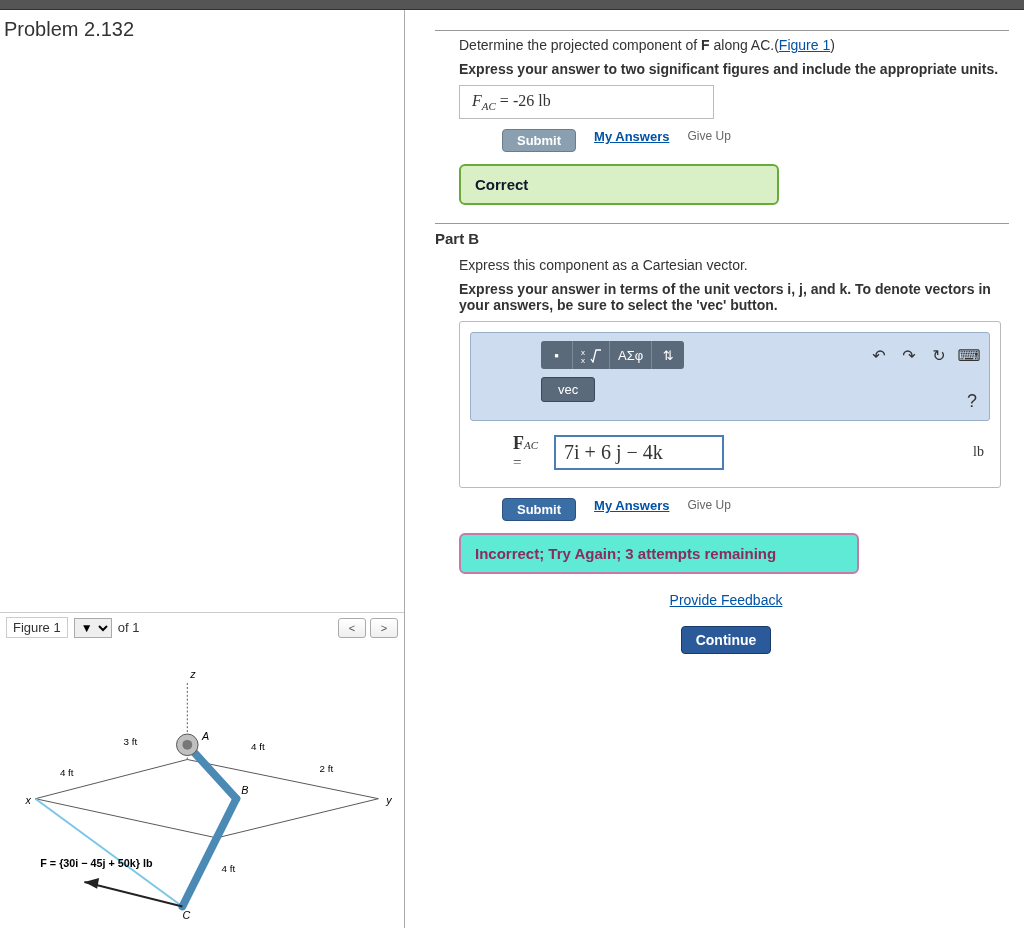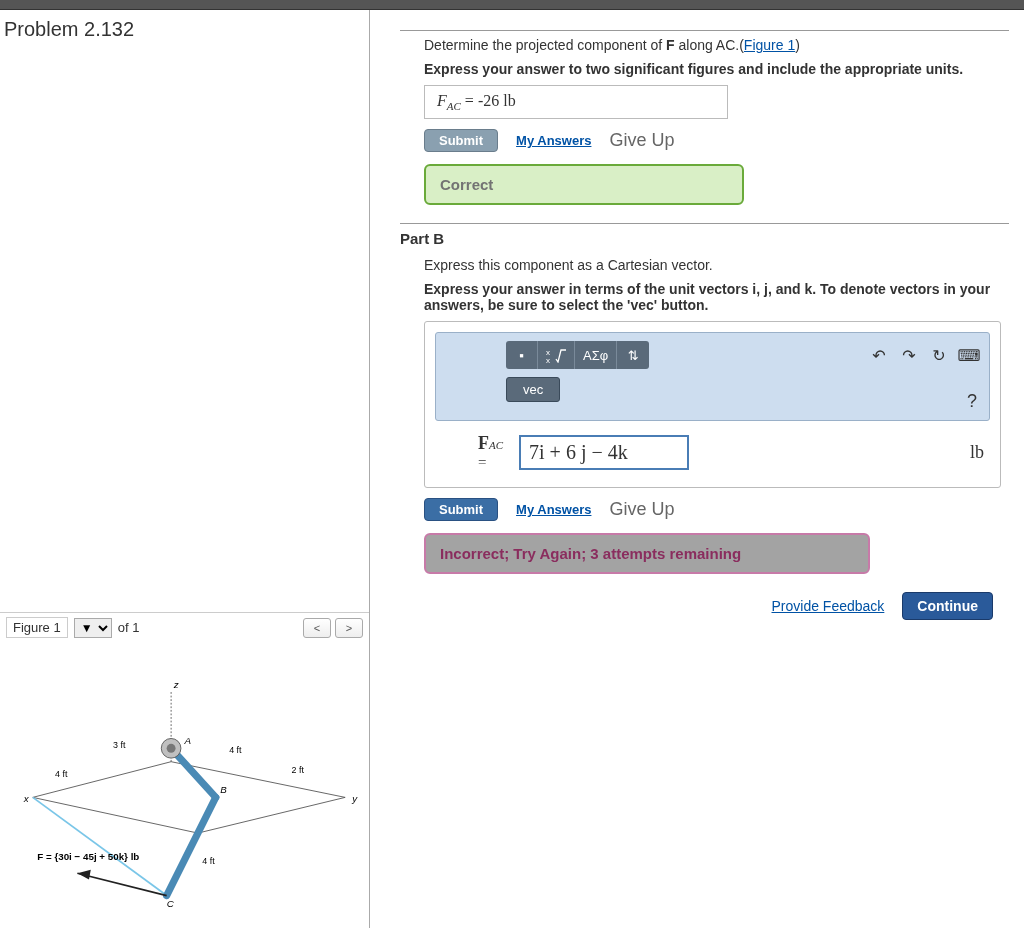--- a/index.html
+++ b/index.html
@@ -6,7 +6,7 @@
 body { font-family: Arial, Helvetica, sans-serif; font-size: 14px; background: #fff; color: #333; }
 .topbar { height: 10px; background: #555; border-bottom: 1px solid #333; }
 .main { display: flex; height: calc(928px - 10px); }
-.left { width: 370px; border-right: 1px solid #aaa; position: relative; display: flex; flex-direction: column; }
+.left { width: 405px; border-right: 1px solid #aaa; position: relative; display: flex; flex-direction: column; }
 .right { flex: 1; padding: 20px 15px 0 30px; overflow: auto; }
 .problem-title { font-size: 20px; padding: 8px 4px; }
 .left-spacer { flex: 1; }

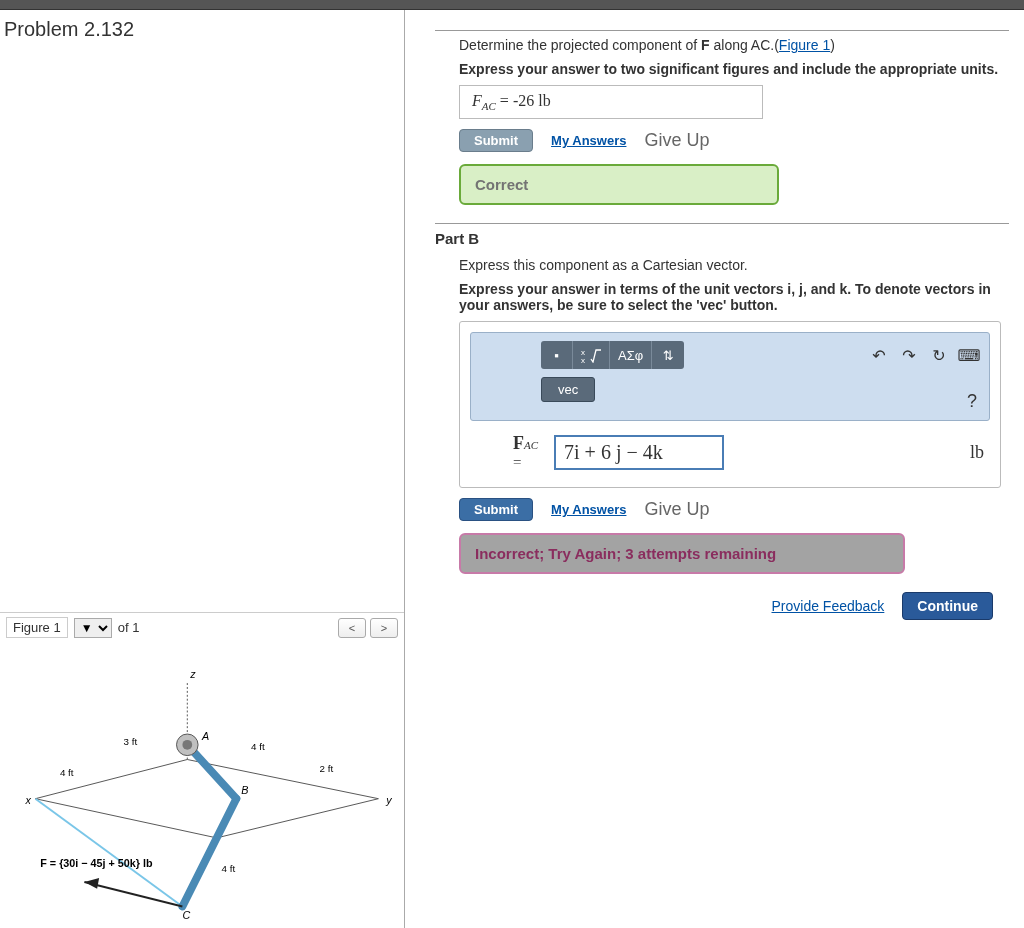--- a/index.html
+++ b/index.html
@@ -24,7 +24,7 @@
 .part-text { font-size: 14px; margin-bottom: 8px; }
 .link { color: #0052a5; text-decoration: underline; cursor: pointer; }
 .bold { font-weight: bold; }
-.answer-box { border: 1px solid #bbb; padding: 6px 12px; width: 304px; font-family: 'Times New Roman', serif; font-size: 16px; margin-bottom: 10px; }
+.answer-box { border: 1px solid #bbb; padding: 6px 12px; width: 255px; font-family: 'Times New Roman', serif; font-size: 16px; margin-bottom: 10px; }
 .answer-box i { font-style: italic; }
 .sub { font-size: 11px; vertical-align: sub; }
 .btn-row { display: flex; align-items: center; gap: 18px; margin-bottom: 12px; }

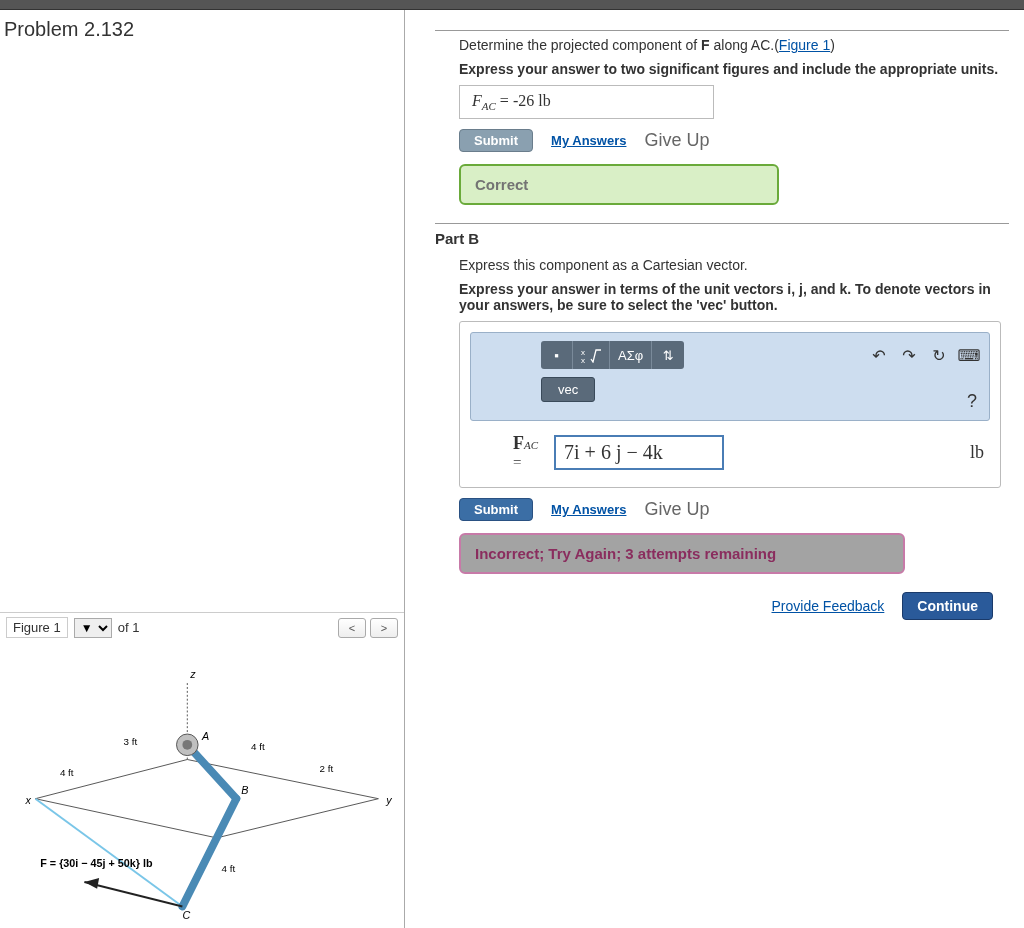--- a/index.html
+++ b/index.html
@@ -27,7 +27,7 @@
 .answer-box { border: 1px solid #bbb; padding: 6px 12px; width: 255px; font-family: 'Times New Roman', serif; font-size: 16px; margin-bottom: 10px; }
 .answer-box i { font-style: italic; }
 .sub { font-size: 11px; vertical-align: sub; }
-.btn-row { display: flex; align-items: center; gap: 18px; margin-bottom: 12px; }
+.btn-row { display: flex; align-items: flex-start; gap: 18px; margin-bottom: 12px; margin-left: 43px; }
 .submit-btn { background: #8aa0b0; color: #fff; border: 1px solid #6a7d8c; border-radius: 4px; padding: 3px 14px; font-size: 13px; font-weight: bold; cursor: pointer; }
 .submit-btn.active { background: #3b6ea5; border-color: #2a5182; }
 .my-answers { color: #0052a5; text-decoration: underline; font-weight: bold; font-size: 13px; cursor: pointer; }

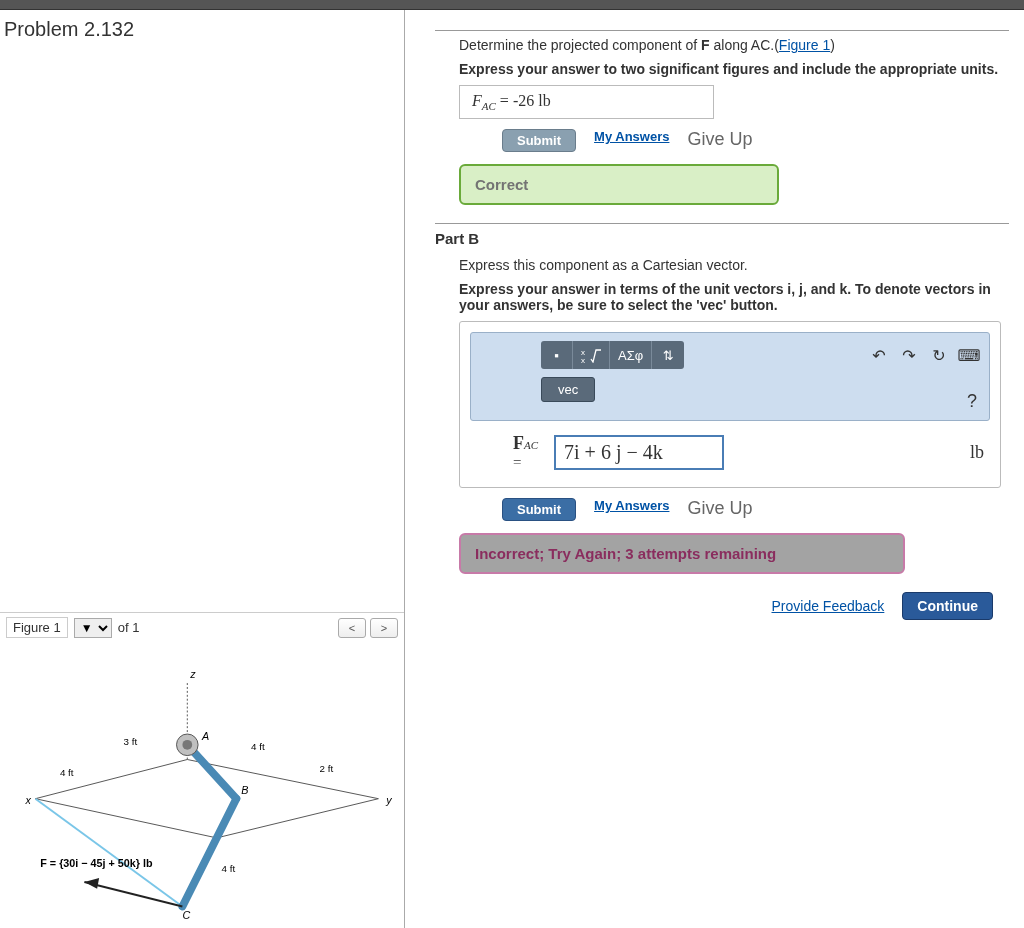--- a/index.html
+++ b/index.html
@@ -31,7 +31,7 @@
 .submit-btn { background: #8aa0b0; color: #fff; border: 1px solid #6a7d8c; border-radius: 4px; padding: 3px 14px; font-size: 13px; font-weight: bold; cursor: pointer; }
 .submit-btn.active { background: #3b6ea5; border-color: #2a5182; }
 .my-answers { color: #0052a5; text-decoration: underline; font-weight: bold; font-size: 13px; cursor: pointer; }
-.give-up { font-size: 18px; color: #666; cursor: pointer; }
+.give-up { font-size: 12px; color: #666; cursor: pointer; }
 .feedback-box { border: 2px solid; border-radius: 6px; padding: 10px 14px; font-weight: bold; font-size: 15px; width: 320px; margin-bottom: 18px; }
 .correct { border-color: #6aaa3a; background: #d9efc6; color: #737373; }
 .incorrect { border-color: #c77aa8; background: #a3a3a3; color: #8a2d5e; width: 446px; }

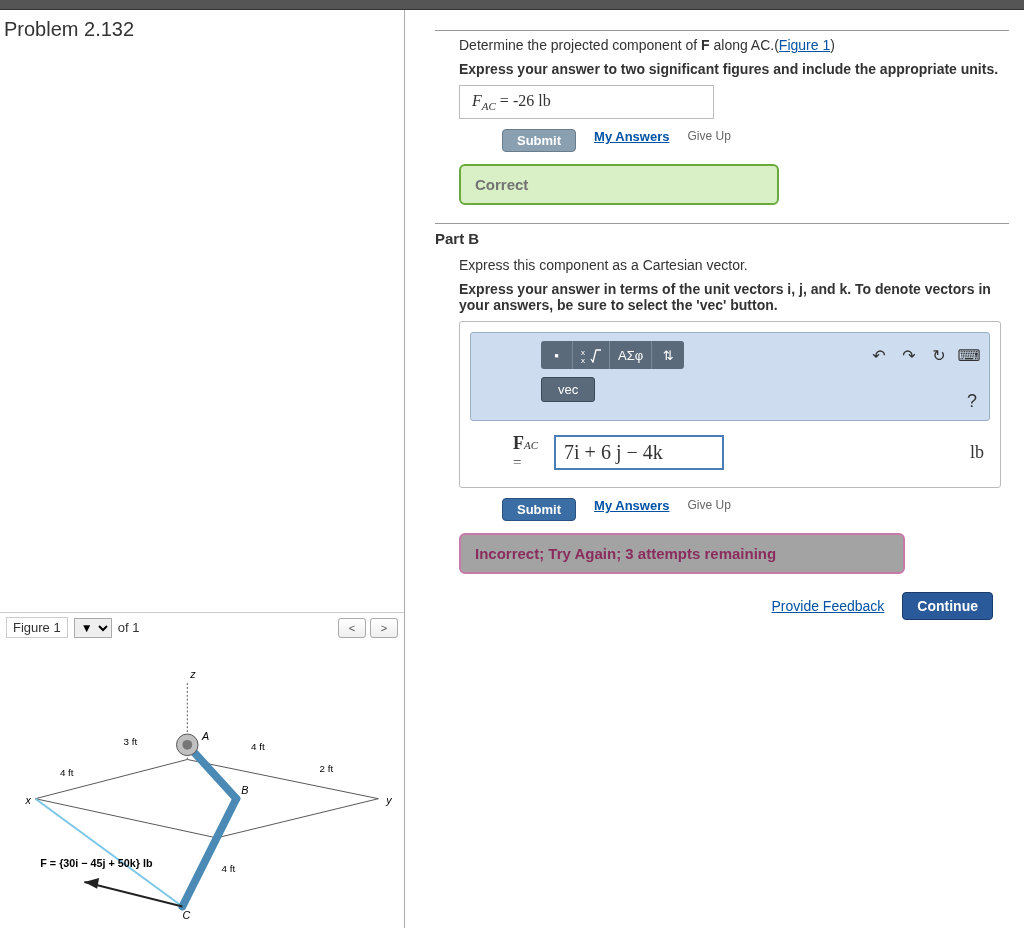--- a/index.html
+++ b/index.html
@@ -33,7 +33,7 @@
 .my-answers { color: #0052a5; text-decoration: underline; font-weight: bold; font-size: 13px; cursor: pointer; }
 .give-up { font-size: 12px; color: #666; cursor: pointer; }
 .feedback-box { border: 2px solid; border-radius: 6px; padding: 10px 14px; font-weight: bold; font-size: 15px; width: 320px; margin-bottom: 18px; }
-.correct { border-color: #6aaa3a; background: #d9efc6; color: #737373; }
+.correct { border-color: #6aaa3a; background: #d9efc6; color: #0f172a; }
 .incorrect { border-color: #c77aa8; background: #a3a3a3; color: #8a2d5e; width: 446px; }
 .equation-editor { border: 1px solid #bbb; border-radius: 3px; padding: 10px; background: #fff; margin-bottom: 10px; }
 .toolbar-panel { background: #cdddef; border: 1px solid #9ab0c8; border-radius: 3px; padding: 8px 10px 10px 70px; position: relative; margin-bottom: 12px; }

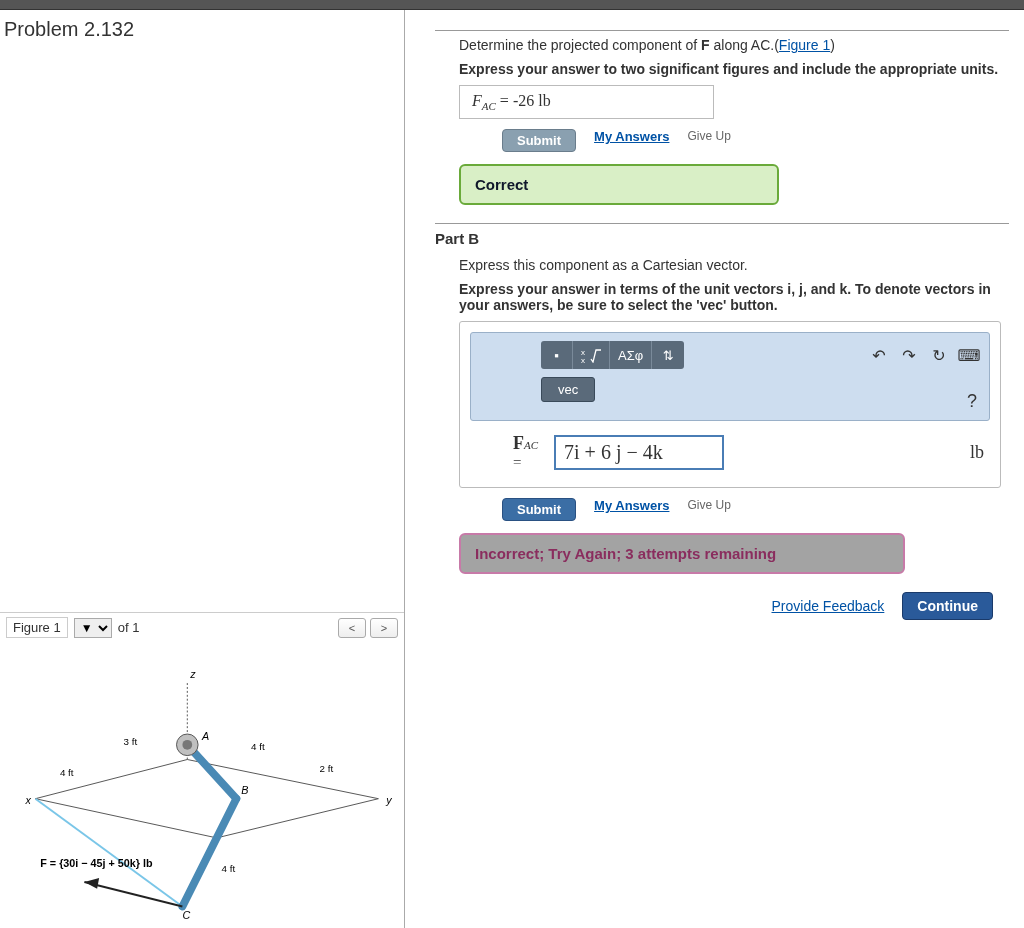--- a/index.html
+++ b/index.html
@@ -49,7 +49,7 @@
 .var-label { font-family: 'Times New Roman', serif; font-size: 15px; }
 .var-label .big { font-size: 18px; font-weight: bold; }
 .answer-input { border: 2px solid #4a7db5; padding: 4px 8px; font-family: 'Times New Roman', serif; font-size: 20px; min-width: 170px; }
-.unit-lb { font-family: 'Times New Roman', serif; font-size: 18px; margin-left: auto; }
+.unit-lb { font-family: 'Times New Roman', serif; font-size: 14px; margin-left: auto; }
 .footer-row { display: flex; justify-content: flex-end; align-items: center; gap: 18px; margin-top: 12px; padding-right: 8px; }
 .continue-btn { background: #2a5a9a; color: #fff; border: 1px solid #1a3a6a; border-radius: 4px; padding: 5px 14px; font-size: 14px; font-weight: bold; cursor: pointer; }
 .provide-fb { color: #0052a5; text-decoration: underline; font-size: 14px; cursor: pointer; }

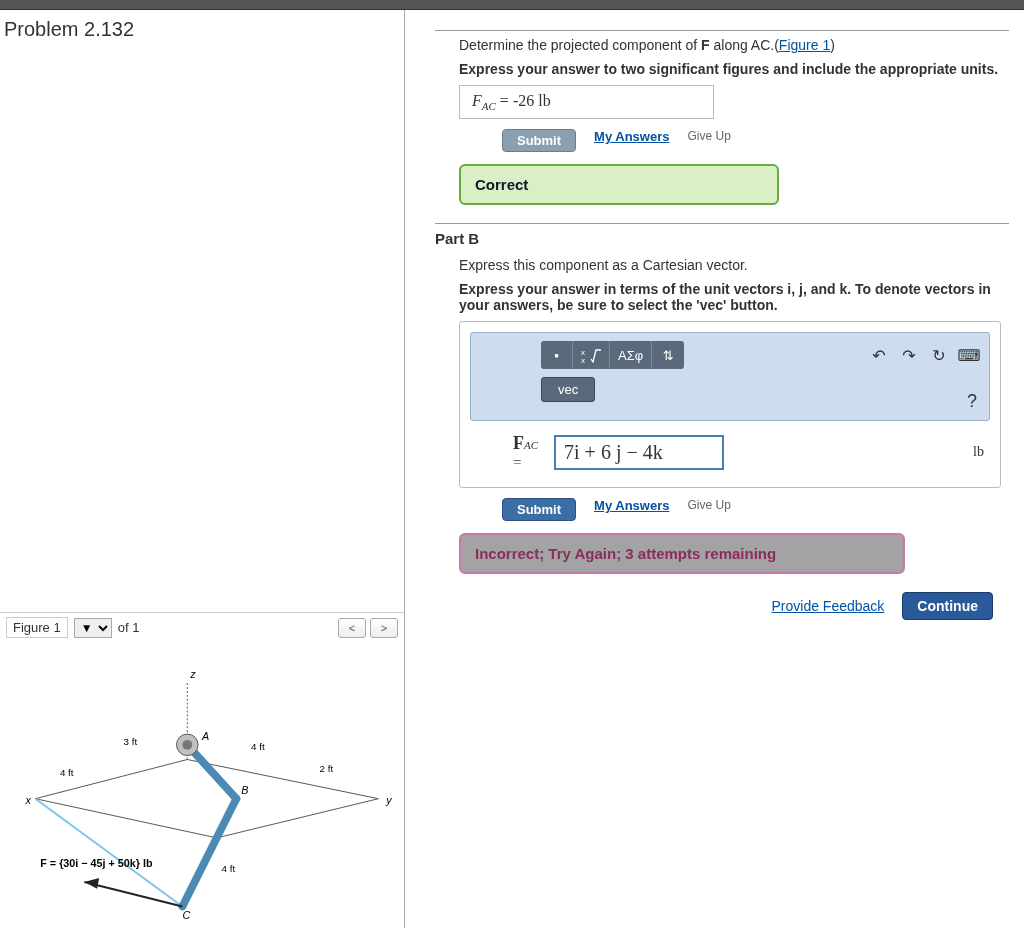--- a/index.html
+++ b/index.html
@@ -34,7 +34,7 @@
 .give-up { font-size: 12px; color: #666; cursor: pointer; }
 .feedback-box { border: 2px solid; border-radius: 6px; padding: 10px 14px; font-weight: bold; font-size: 15px; width: 320px; margin-bottom: 18px; }
 .correct { border-color: #6aaa3a; background: #d9efc6; color: #0f172a; }
-.incorrect { border-color: #c77aa8; background: #a3a3a3; color: #8a2d5e; width: 446px; }
+.incorrect { border-color: #c77aa8; background: #5eead4; color: #8a2d5e; width: 400px; }
 .equation-editor { border: 1px solid #bbb; border-radius: 3px; padding: 10px; background: #fff; margin-bottom: 10px; }
 .toolbar-panel { background: #cdddef; border: 1px solid #9ab0c8; border-radius: 3px; padding: 8px 10px 10px 70px; position: relative; margin-bottom: 12px; }
 .tool-row { display: flex; align-items: center; gap: 4px; margin-bottom: 8px; }

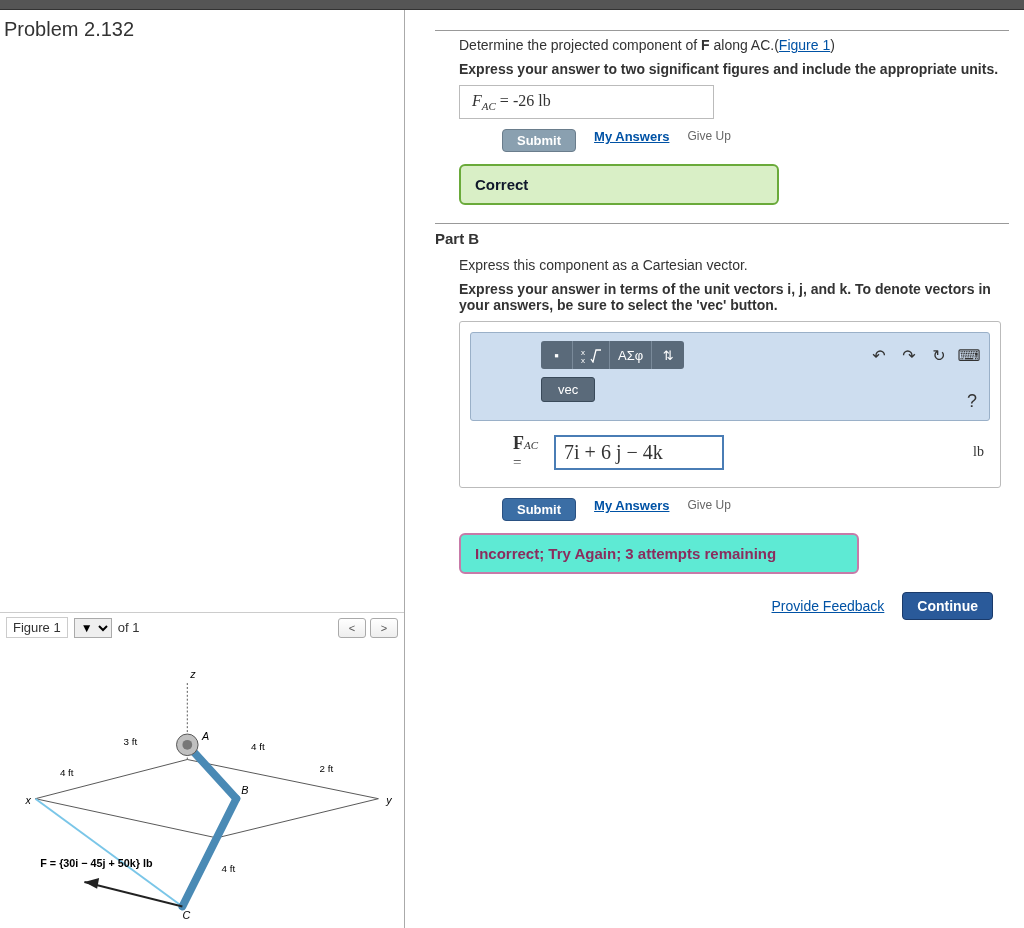--- a/index.html
+++ b/index.html
@@ -50,7 +50,7 @@
 .var-label .big { font-size: 18px; font-weight: bold; }
 .answer-input { border: 2px solid #4a7db5; padding: 4px 8px; font-family: 'Times New Roman', serif; font-size: 20px; min-width: 170px; }
 .unit-lb { font-family: 'Times New Roman', serif; font-size: 14px; margin-left: auto; }
-.footer-row { display: flex; justify-content: flex-end; align-items: center; gap: 18px; margin-top: 12px; padding-right: 8px; }
+.footer-row { display: flex; justify-content: flex-end; align-items: center; gap: 18px; margin-top: 12px; padding-right: 8px; flex-direction: column; }
 .continue-btn { background: #2a5a9a; color: #fff; border: 1px solid #1a3a6a; border-radius: 4px; padding: 5px 14px; font-size: 14px; font-weight: bold; cursor: pointer; }
 .provide-fb { color: #0052a5; text-decoration: underline; font-size: 14px; cursor: pointer; }
 

